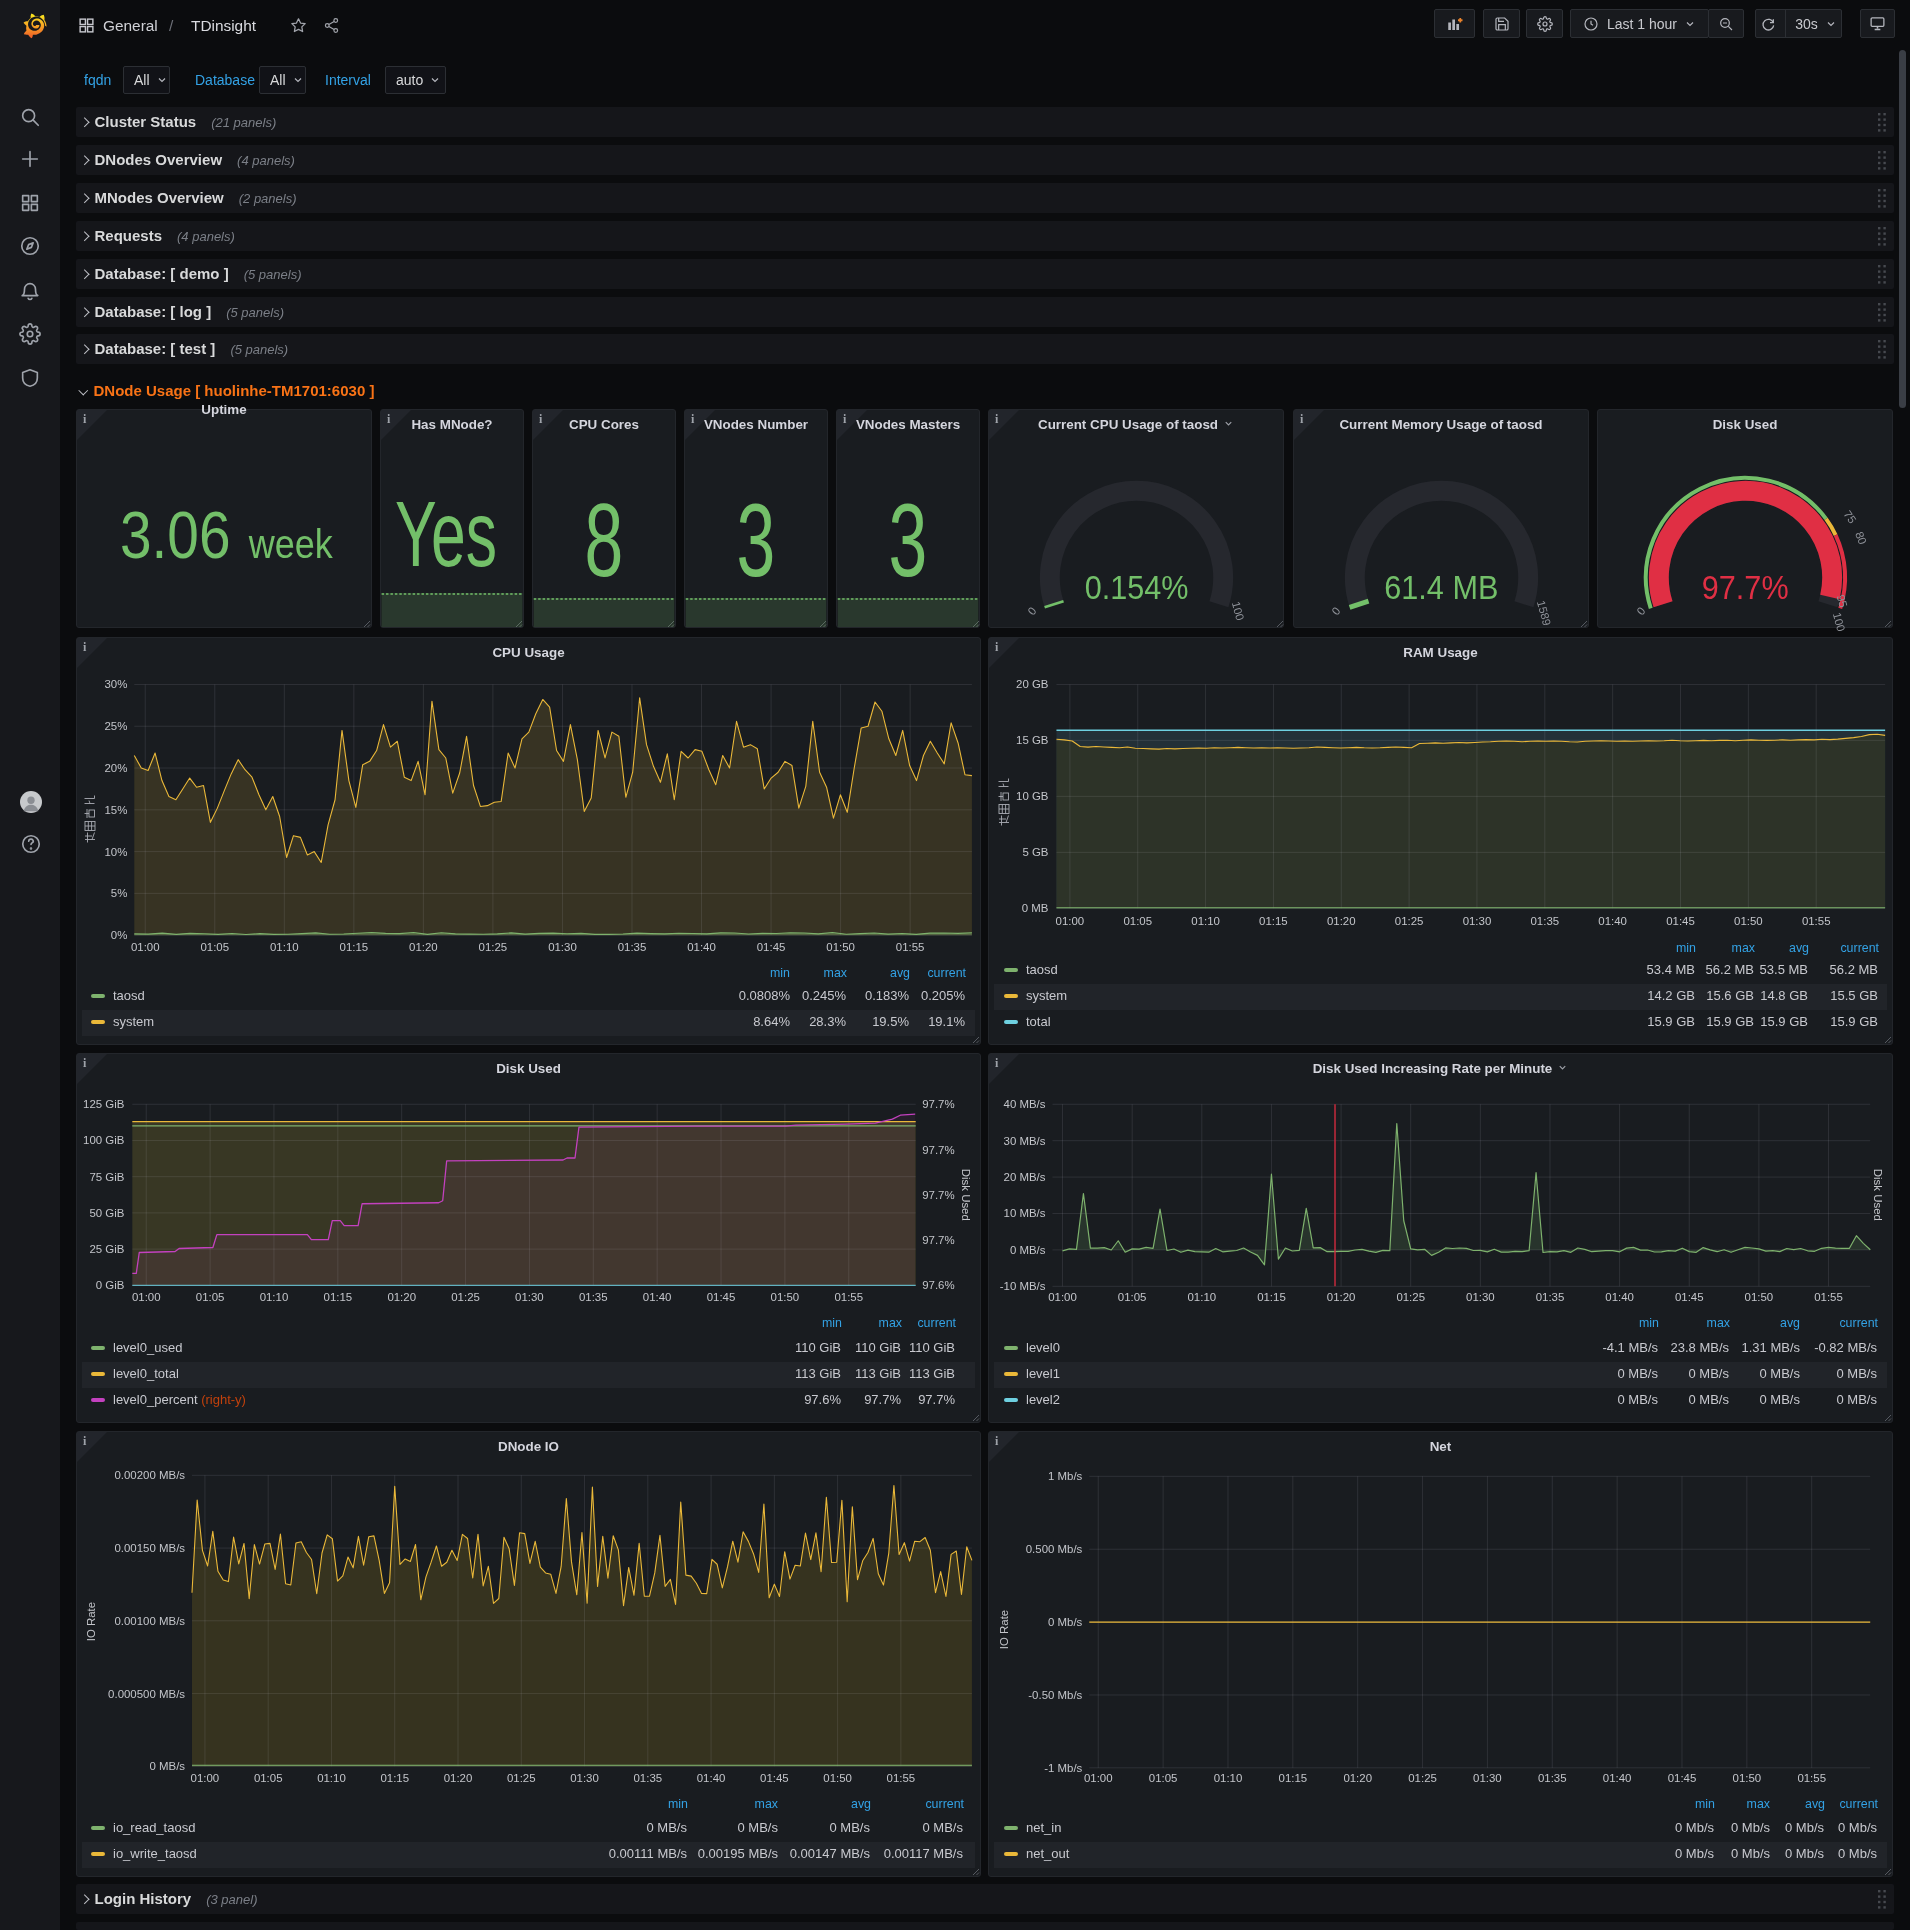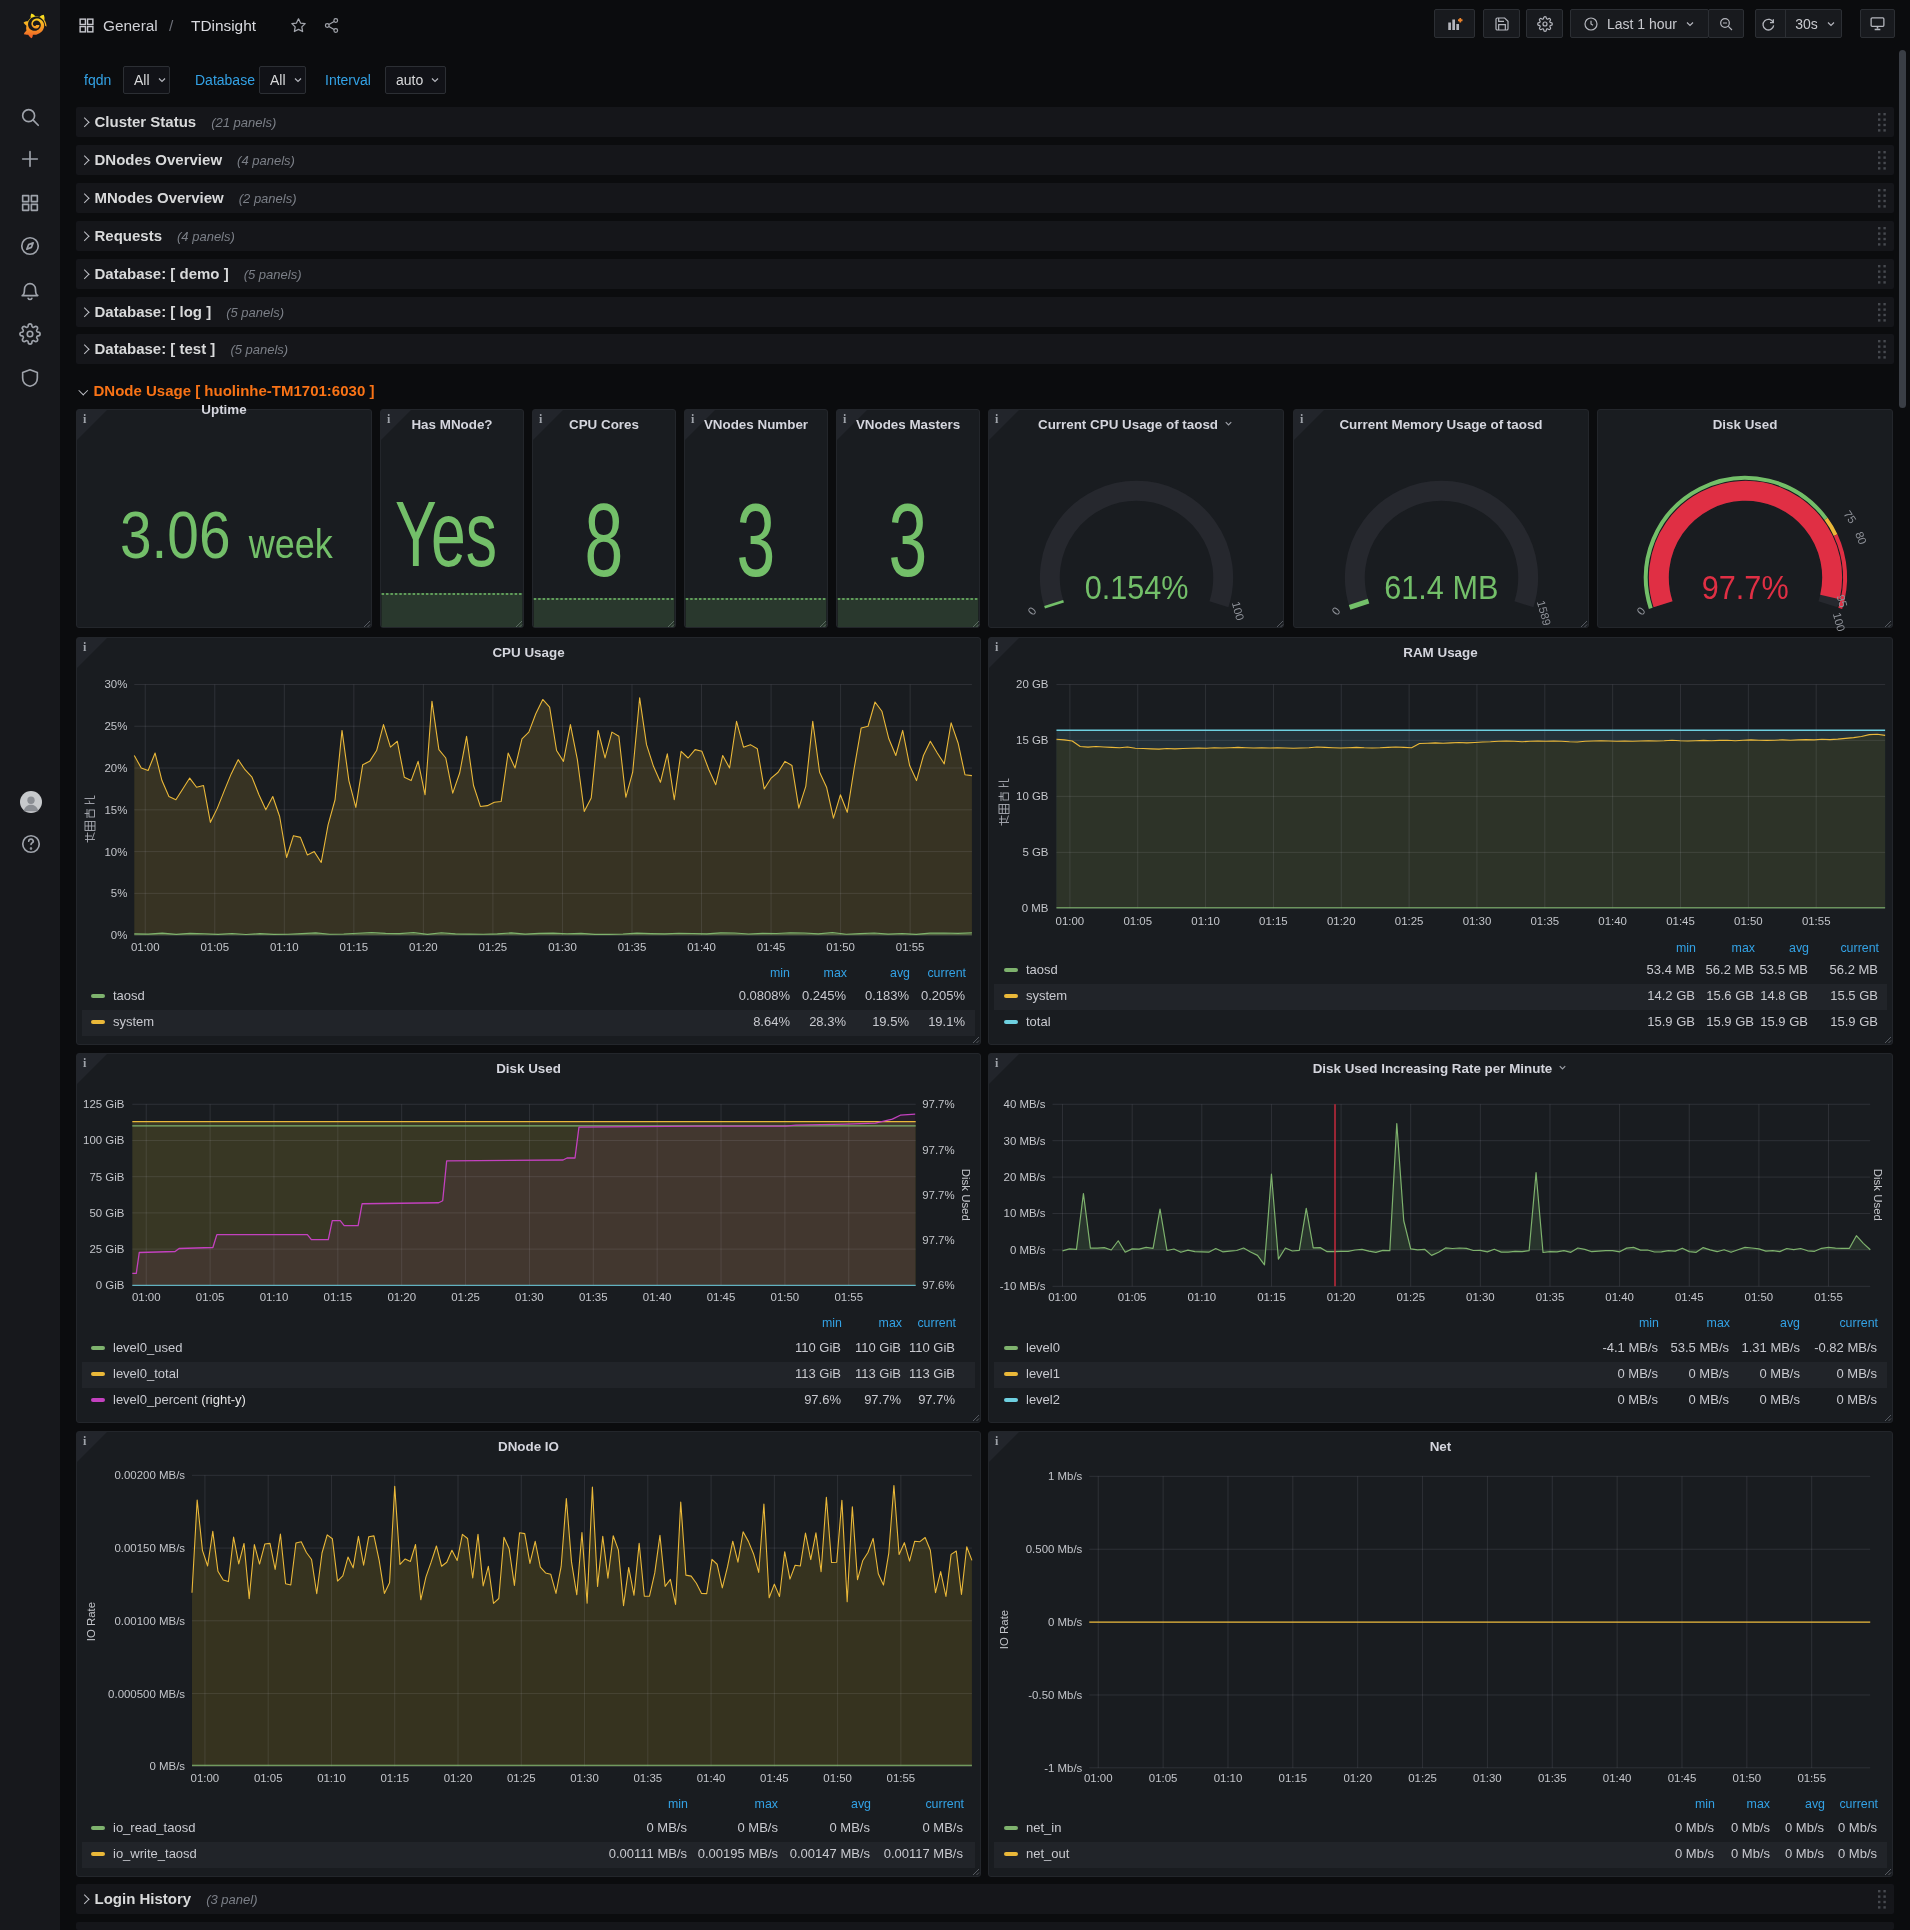--- a/index.html
+++ b/index.html
@@ -687,7 +687,7 @@
 <div class="leghead" style="left:1808px;top:1316px;width:70px;text-align:right">current</div>
 <div class="legrow" style="left:1004px;top:1340px"><span class="dash" style="background:#7eb26d"></span>level0</div>
 <div class="legval" style="left:1549px;top:1340px;width:109px">-4.1 MB/s</div>
-<div class="legval" style="left:1620px;top:1340px;width:109px">53.5 MB/s</div>
+<div class="legval" style="left:1620px;top:1340px;width:109px">23.8 MB/s</div>
 <div class="legval" style="left:1691px;top:1340px;width:109px">1.31 MB/s</div>
 <div class="legval" style="left:1768px;top:1340px;width:109px">-0.82 MB/s</div>
 <div class="stripe" style="left:994px;top:1362px;width:893px;height:26px"></div>

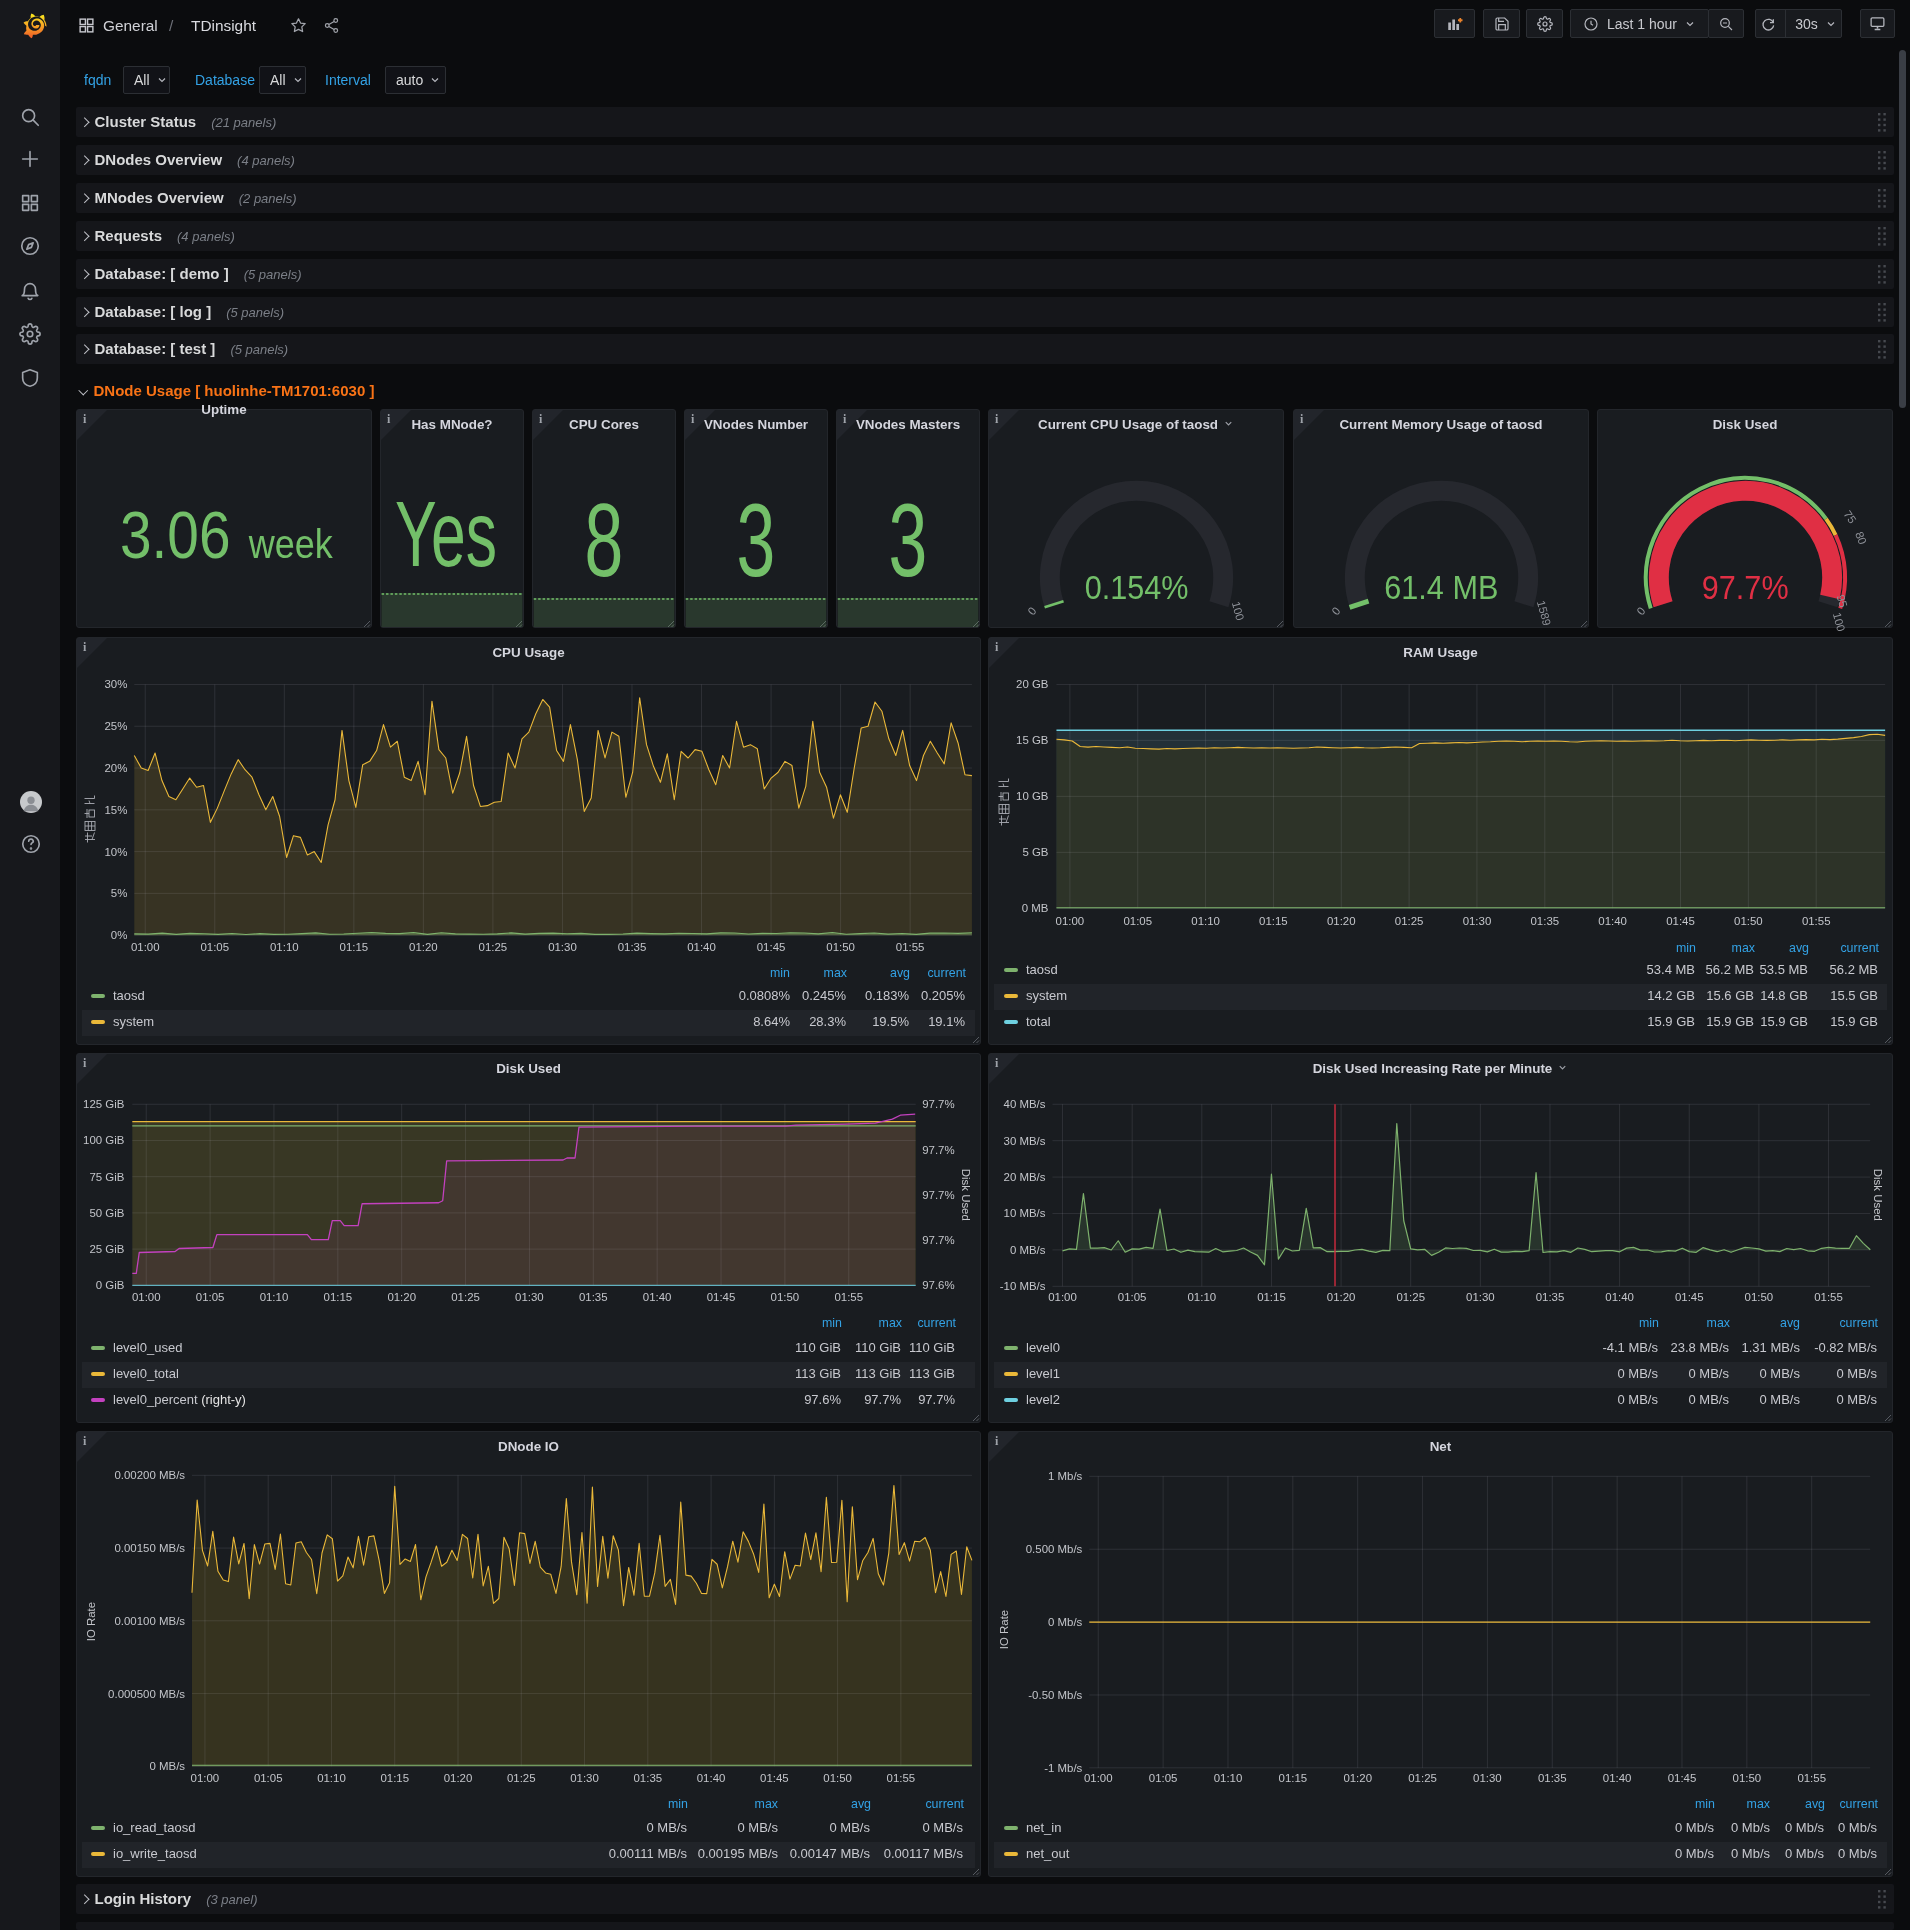--- a/index.html
+++ b/index.html
@@ -620,7 +620,7 @@
 <div class="legval" style="left:732px;top:1366px;width:109px">113 GiB</div>
 <div class="legval" style="left:792px;top:1366px;width:109px">113 GiB</div>
 <div class="legval" style="left:846px;top:1366px;width:109px">113 GiB</div>
-<div class="legrow" style="left:91px;top:1392px"><span class="dash" style="background:#c341bf"></span>level0_percent <span style="color:#e5e5e5">(right-y)</span></div>
+<div class="legrow" style="left:91px;top:1392px"><span class="dash" style="background:#c341bf"></span>level0_percent <span style="color:#c2410c">(right-y)</span></div>
 <div class="legval" style="left:732px;top:1392px;width:109px">97.6%</div>
 <div class="legval" style="left:792px;top:1392px;width:109px">97.7%</div>
 <div class="legval" style="left:846px;top:1392px;width:109px">97.7%</div>

